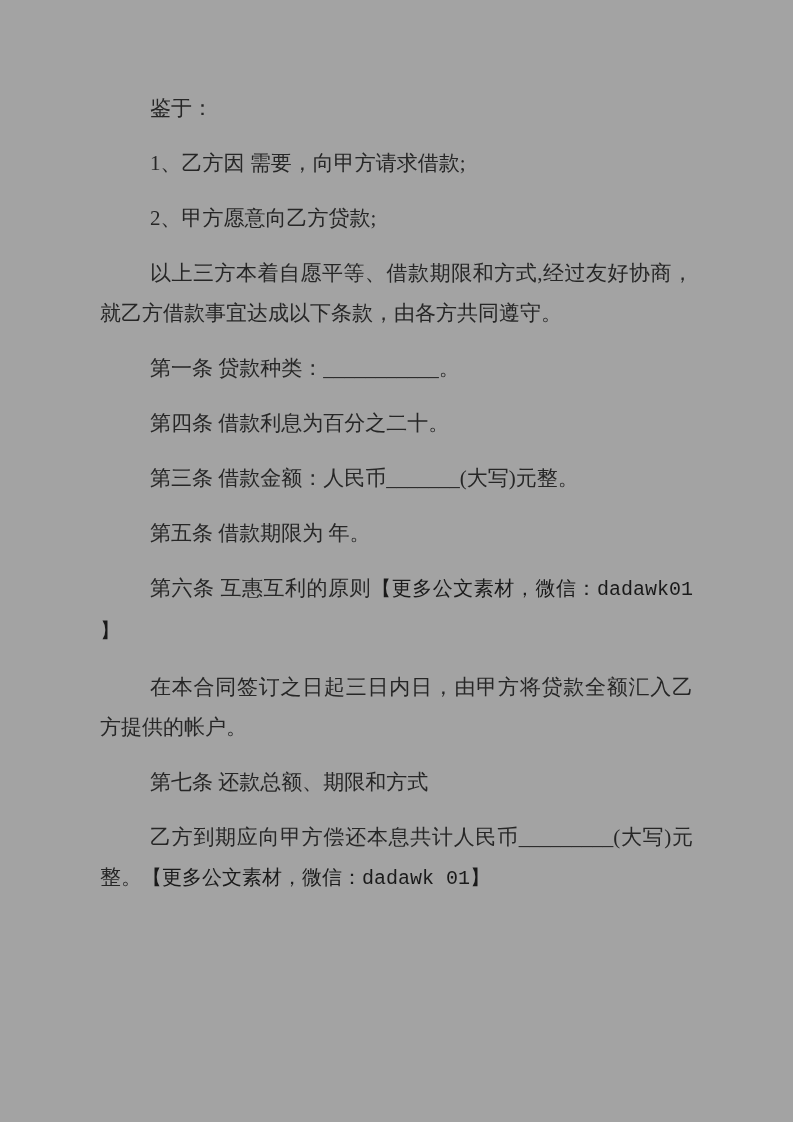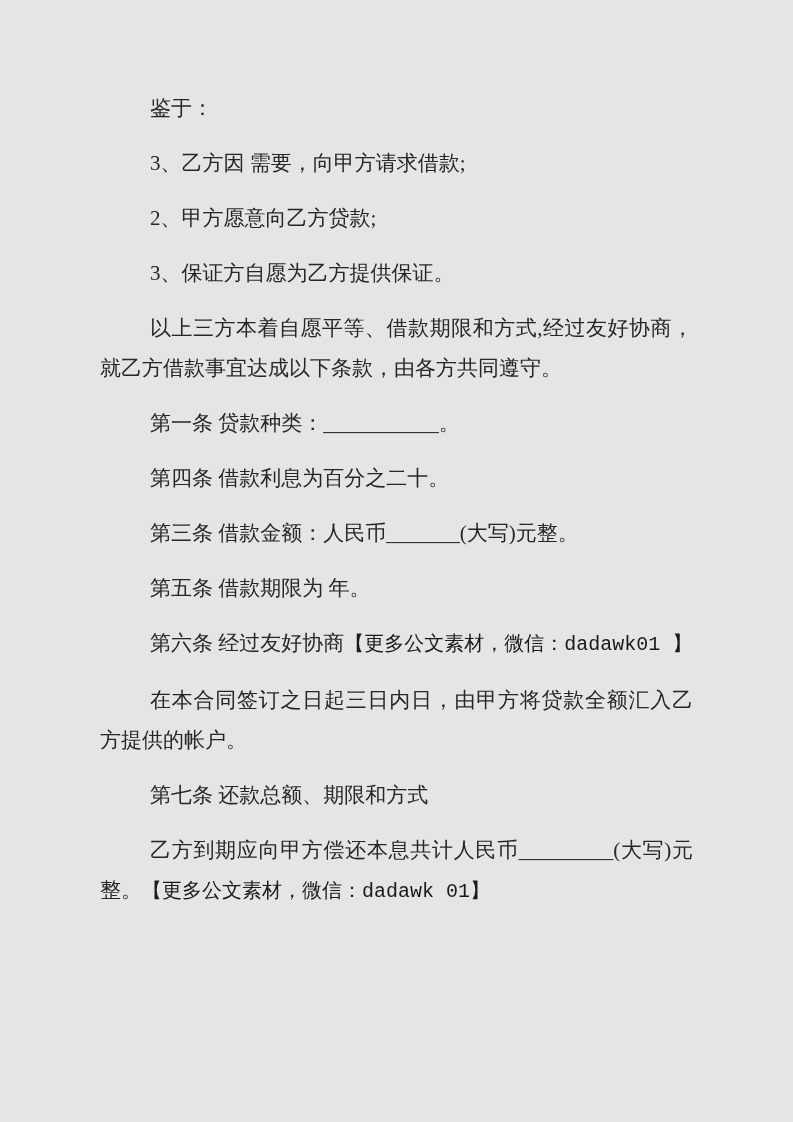--- a/index.html
+++ b/index.html
@@ -12,7 +12,7 @@
     width: 793px;
     height: 1122px;
     margin: 0 auto;
-    background: #e5e5e5;
+    background: #a3a3a3;
     box-sizing: border-box;
     padding: 88px 100px 0 100px;
     overflow: hidden;

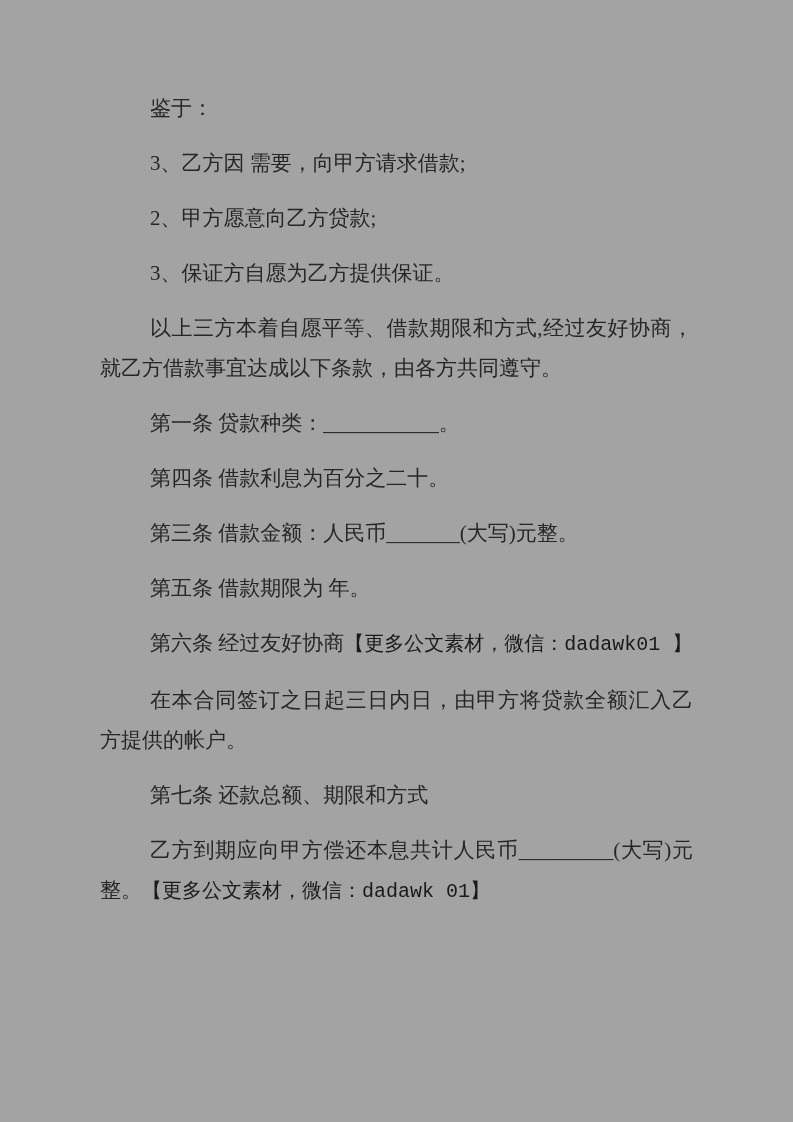--- a/index.html
+++ b/index.html
@@ -43,7 +43,7 @@
 
   <p class="para"><span>鉴于：</span></p>
 
-  <p class="para"><span>3、乙方因 需要，向甲方请求借款;</span></p>
+  <p class="para"><span>1、乙方因 需要，向甲方请求借款;</span></p>
 
   <p class="para"><span>2、甲方愿意向乙方贷款;</span></p>
 

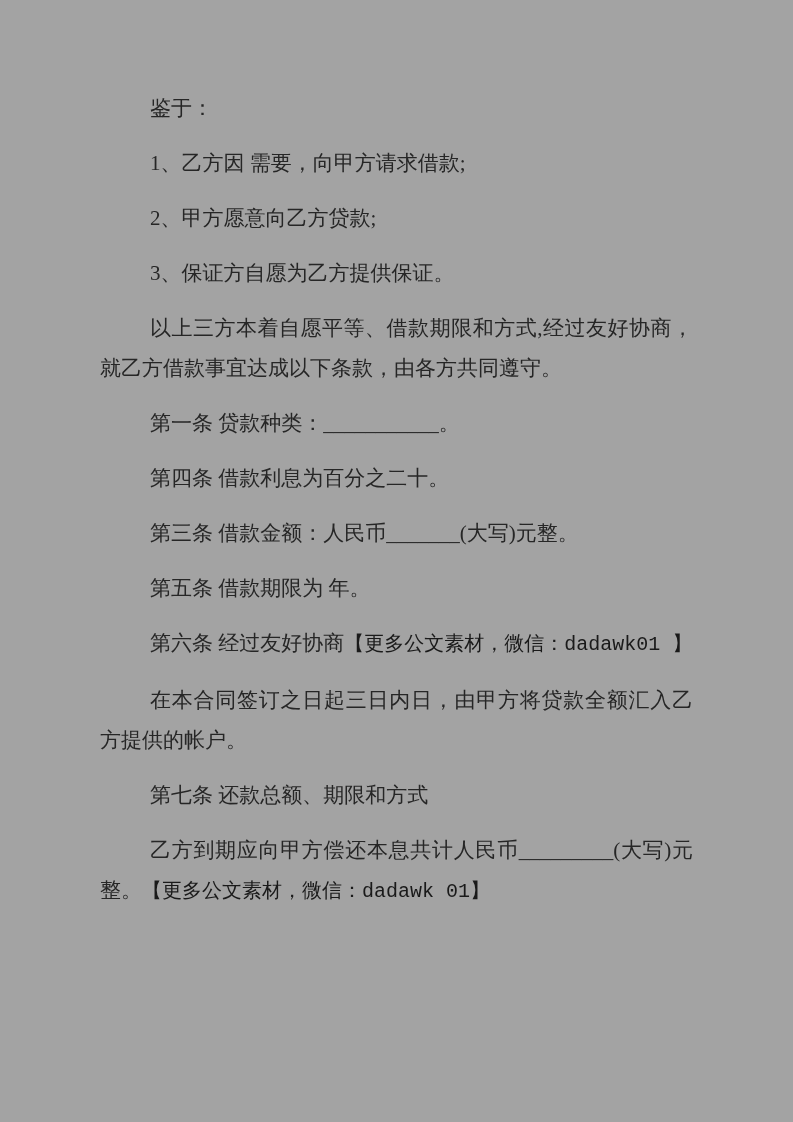--- a/index.html
+++ b/index.html
@@ -47,7 +47,6 @@
 
   <p class="para"><span>2、甲方愿意向乙方贷款;</span></p>
 
-  <p class="para"><span>3、保证方自愿为乙方提供保证。</span></p>
 
   <p class="para"><span>以上三方本着自愿平等、借款期限和方式,经过友好协商，就乙方借款事宜达成以下条款，由各方共同遵守。</span></p>
 

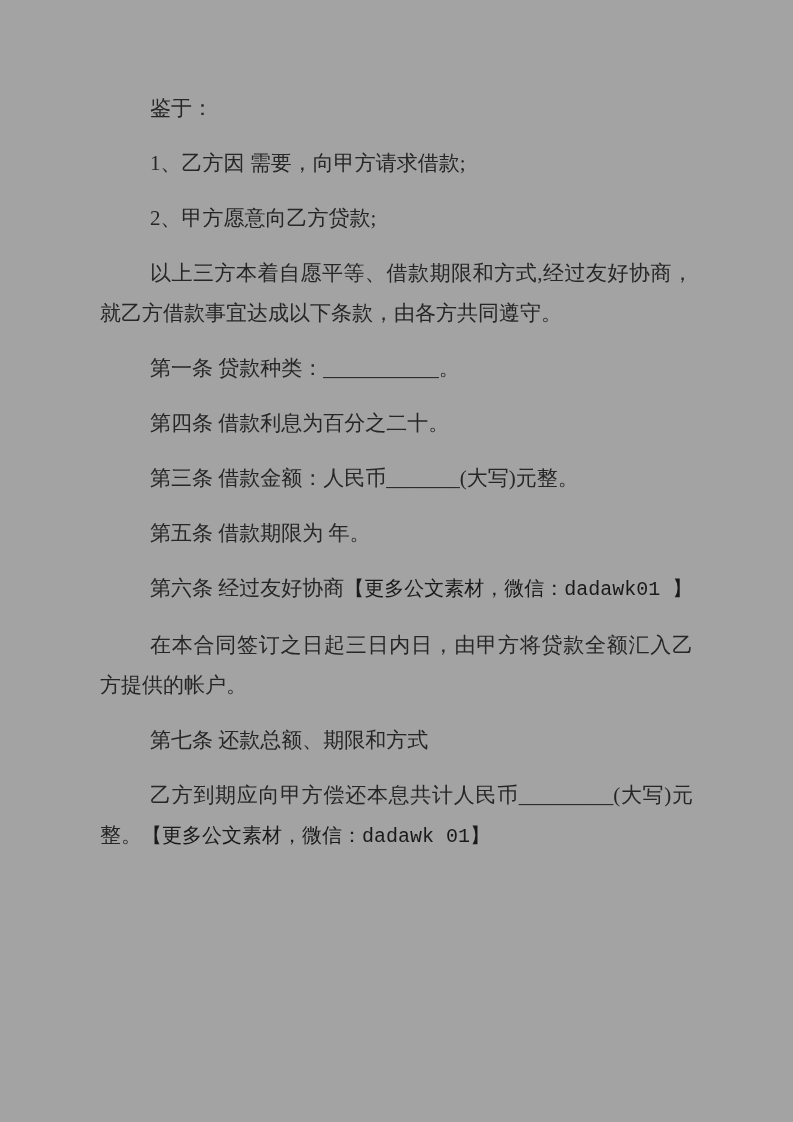--- a/index.html
+++ b/index.html
@@ -59,7 +59,7 @@
 
   <p class="para"><span>第五条 借款期限为 年。</span></p>
 
-  <p class="para"><span>第六条 经过友好协商</span><span class="watermark">【更多公文素材，微信：dadawk01 】</span></p>
+  <p class="para"><span>第六条 互惠互利的原则</span><span class="watermark">【更多公文素材，微信：dadawk01 】</span></p>
 
   <p class="para"><span>在本合同签订之日起三日内日，由甲方将贷款全额汇入乙方提供的帐户。</span></p>
 

